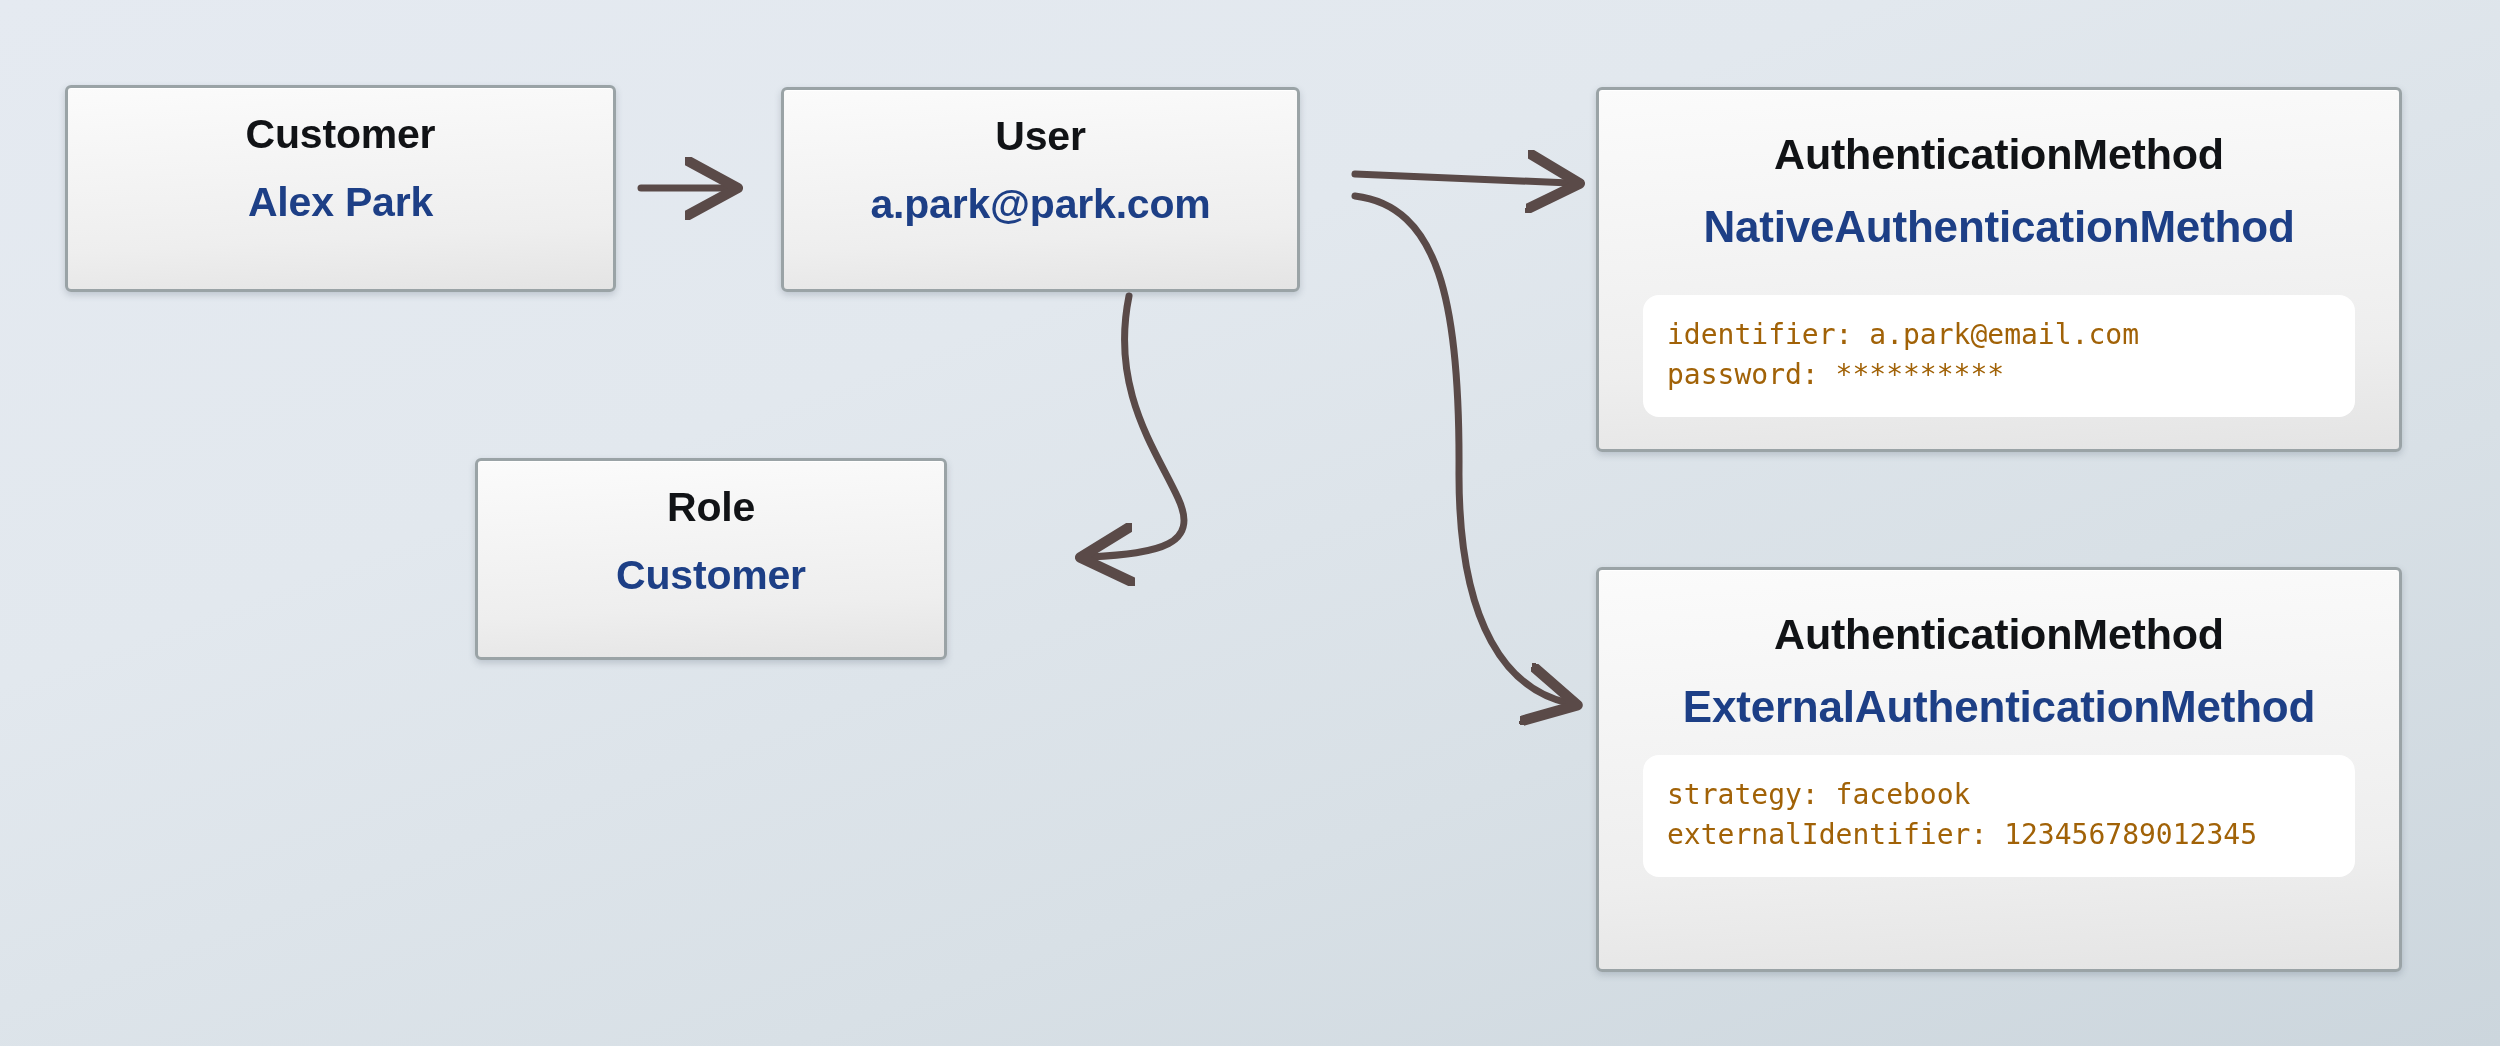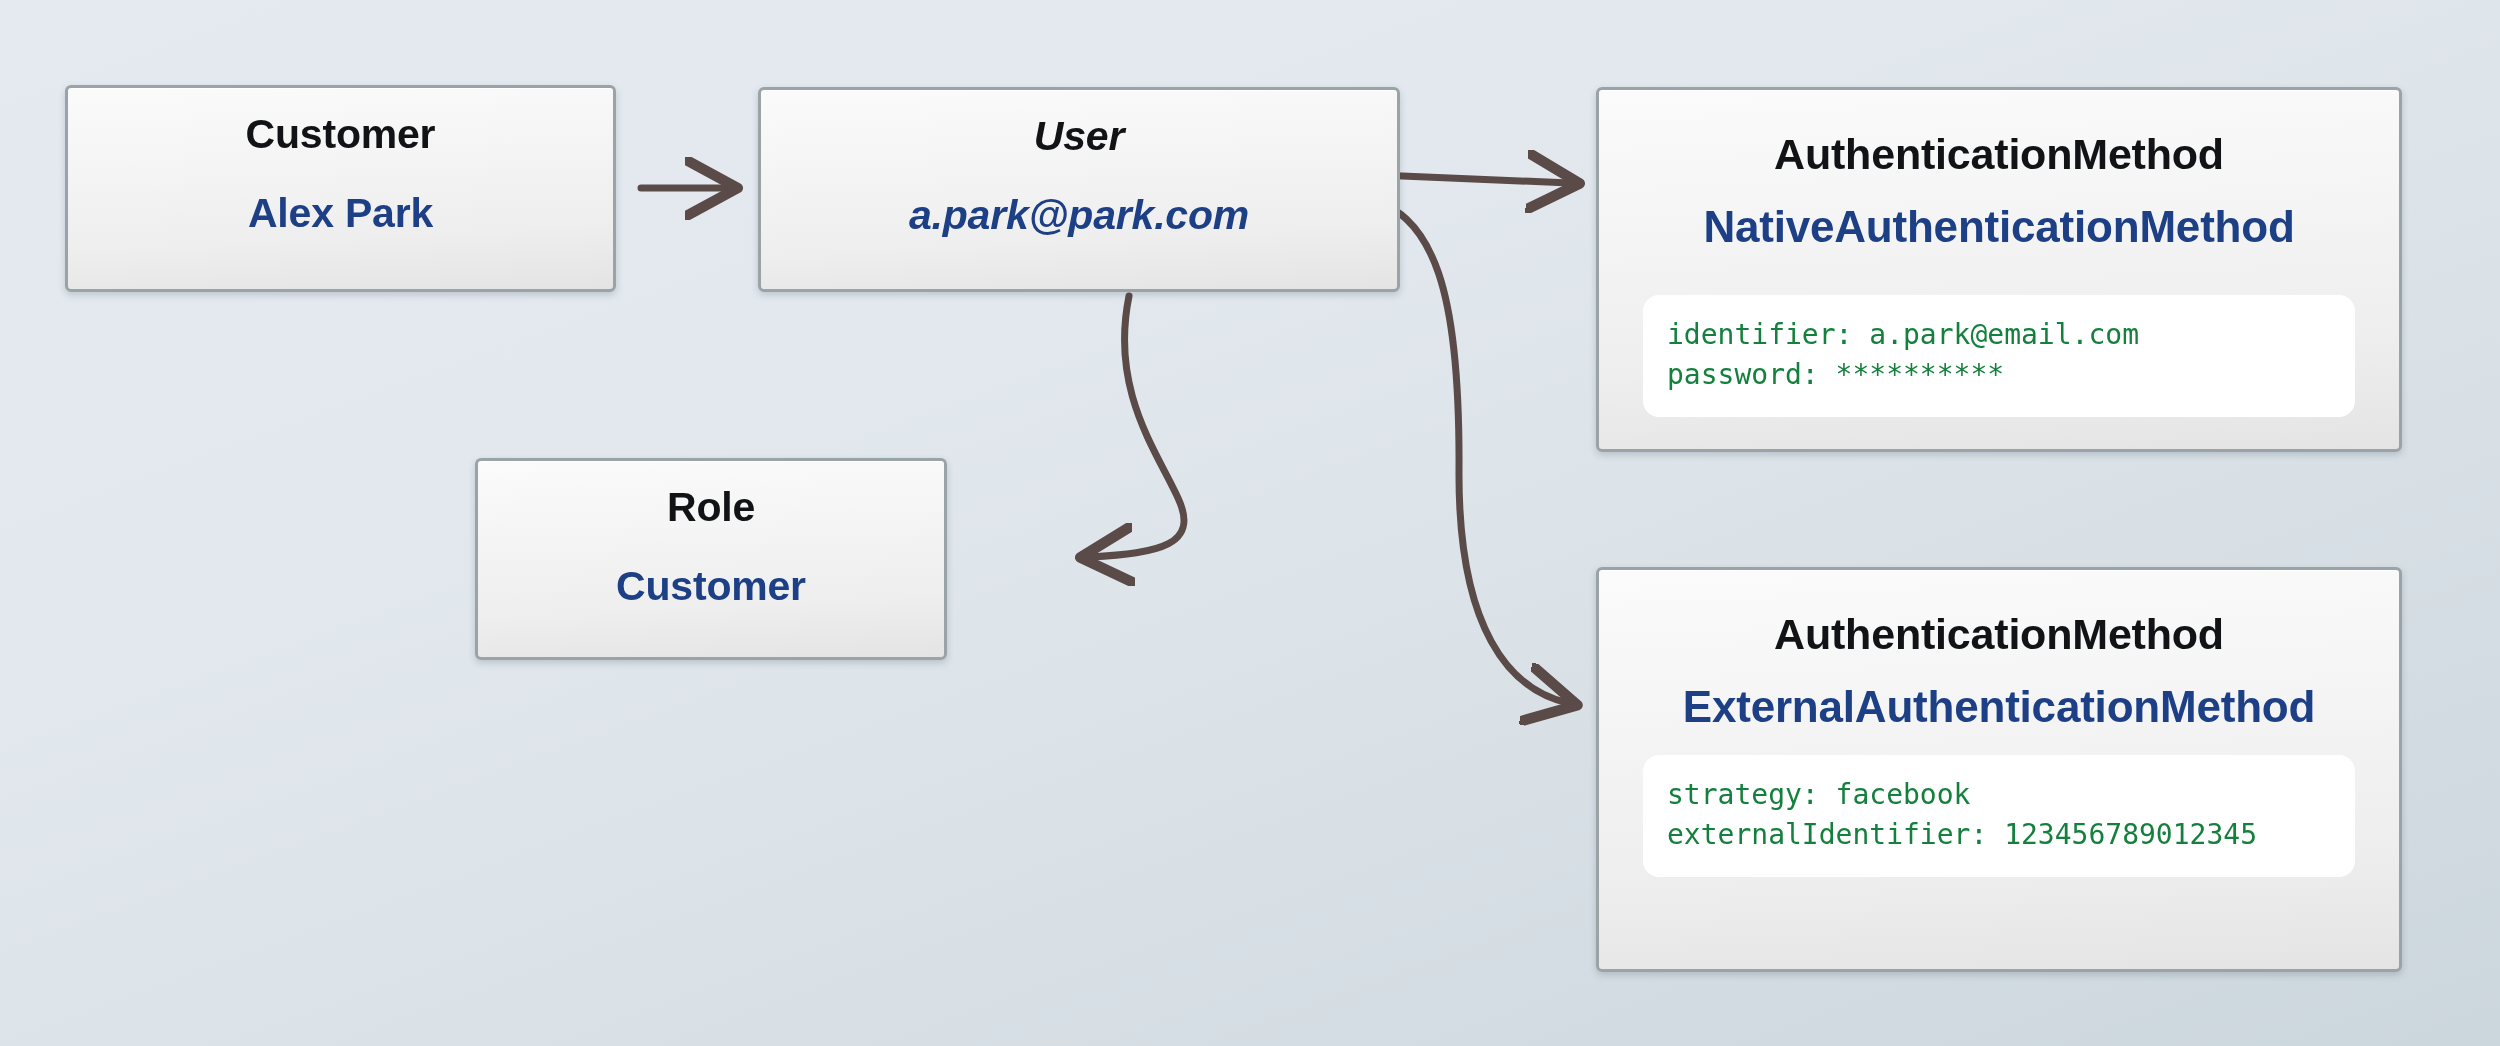--- a/index.html
+++ b/index.html
@@ -42,7 +42,7 @@
   .node-sm .value{font-size:41px;line-height:48px;margin-top:31px;}
 
   #node-customer{left:65px;top:85px;width:551px;height:207px;}
-  #node-user{left:758px;top:87px;width:642px;height:205px;font-style:italic;}
+  #node-user{left:781px;top:87px;width:519px;height:205px;}
   #node-role{left:475px;top:458px;width:472px;height:202px;}
 
   

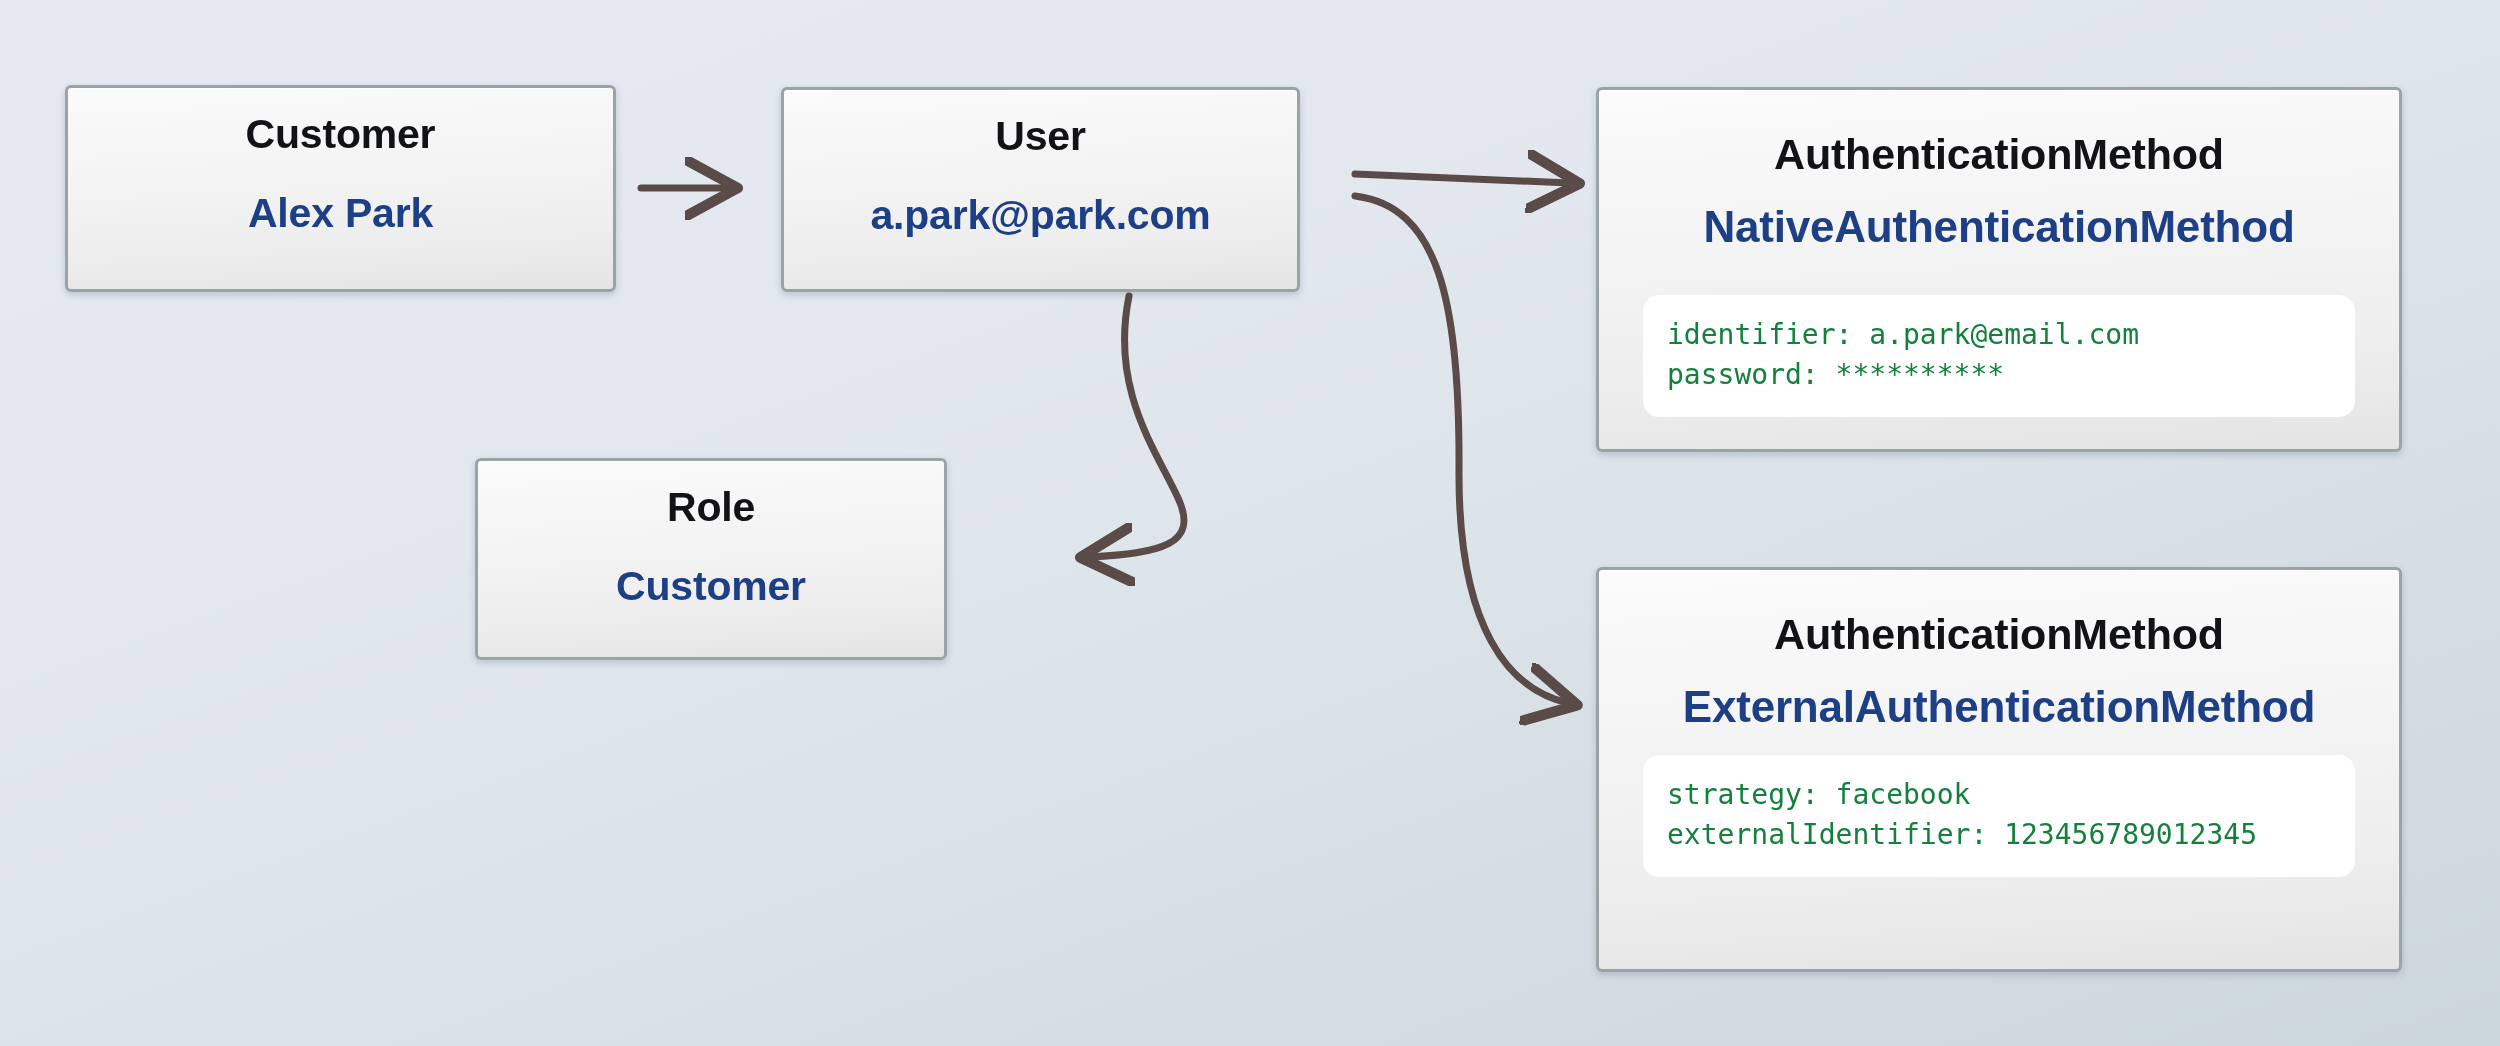--- a/index.html
+++ b/index.html
@@ -39,7 +39,7 @@
 
   
   .node-sm .type{font-size:41px;line-height:48px;margin-top:22px;}
-  .node-sm .value{font-size:41px;line-height:48px;margin-top:31px;}
+  .node-sm .value{font-size:41px;line-height:48px;margin-top:20px;}
 
   #node-customer{left:65px;top:85px;width:551px;height:207px;}
   #node-user{left:781px;top:87px;width:519px;height:205px;}

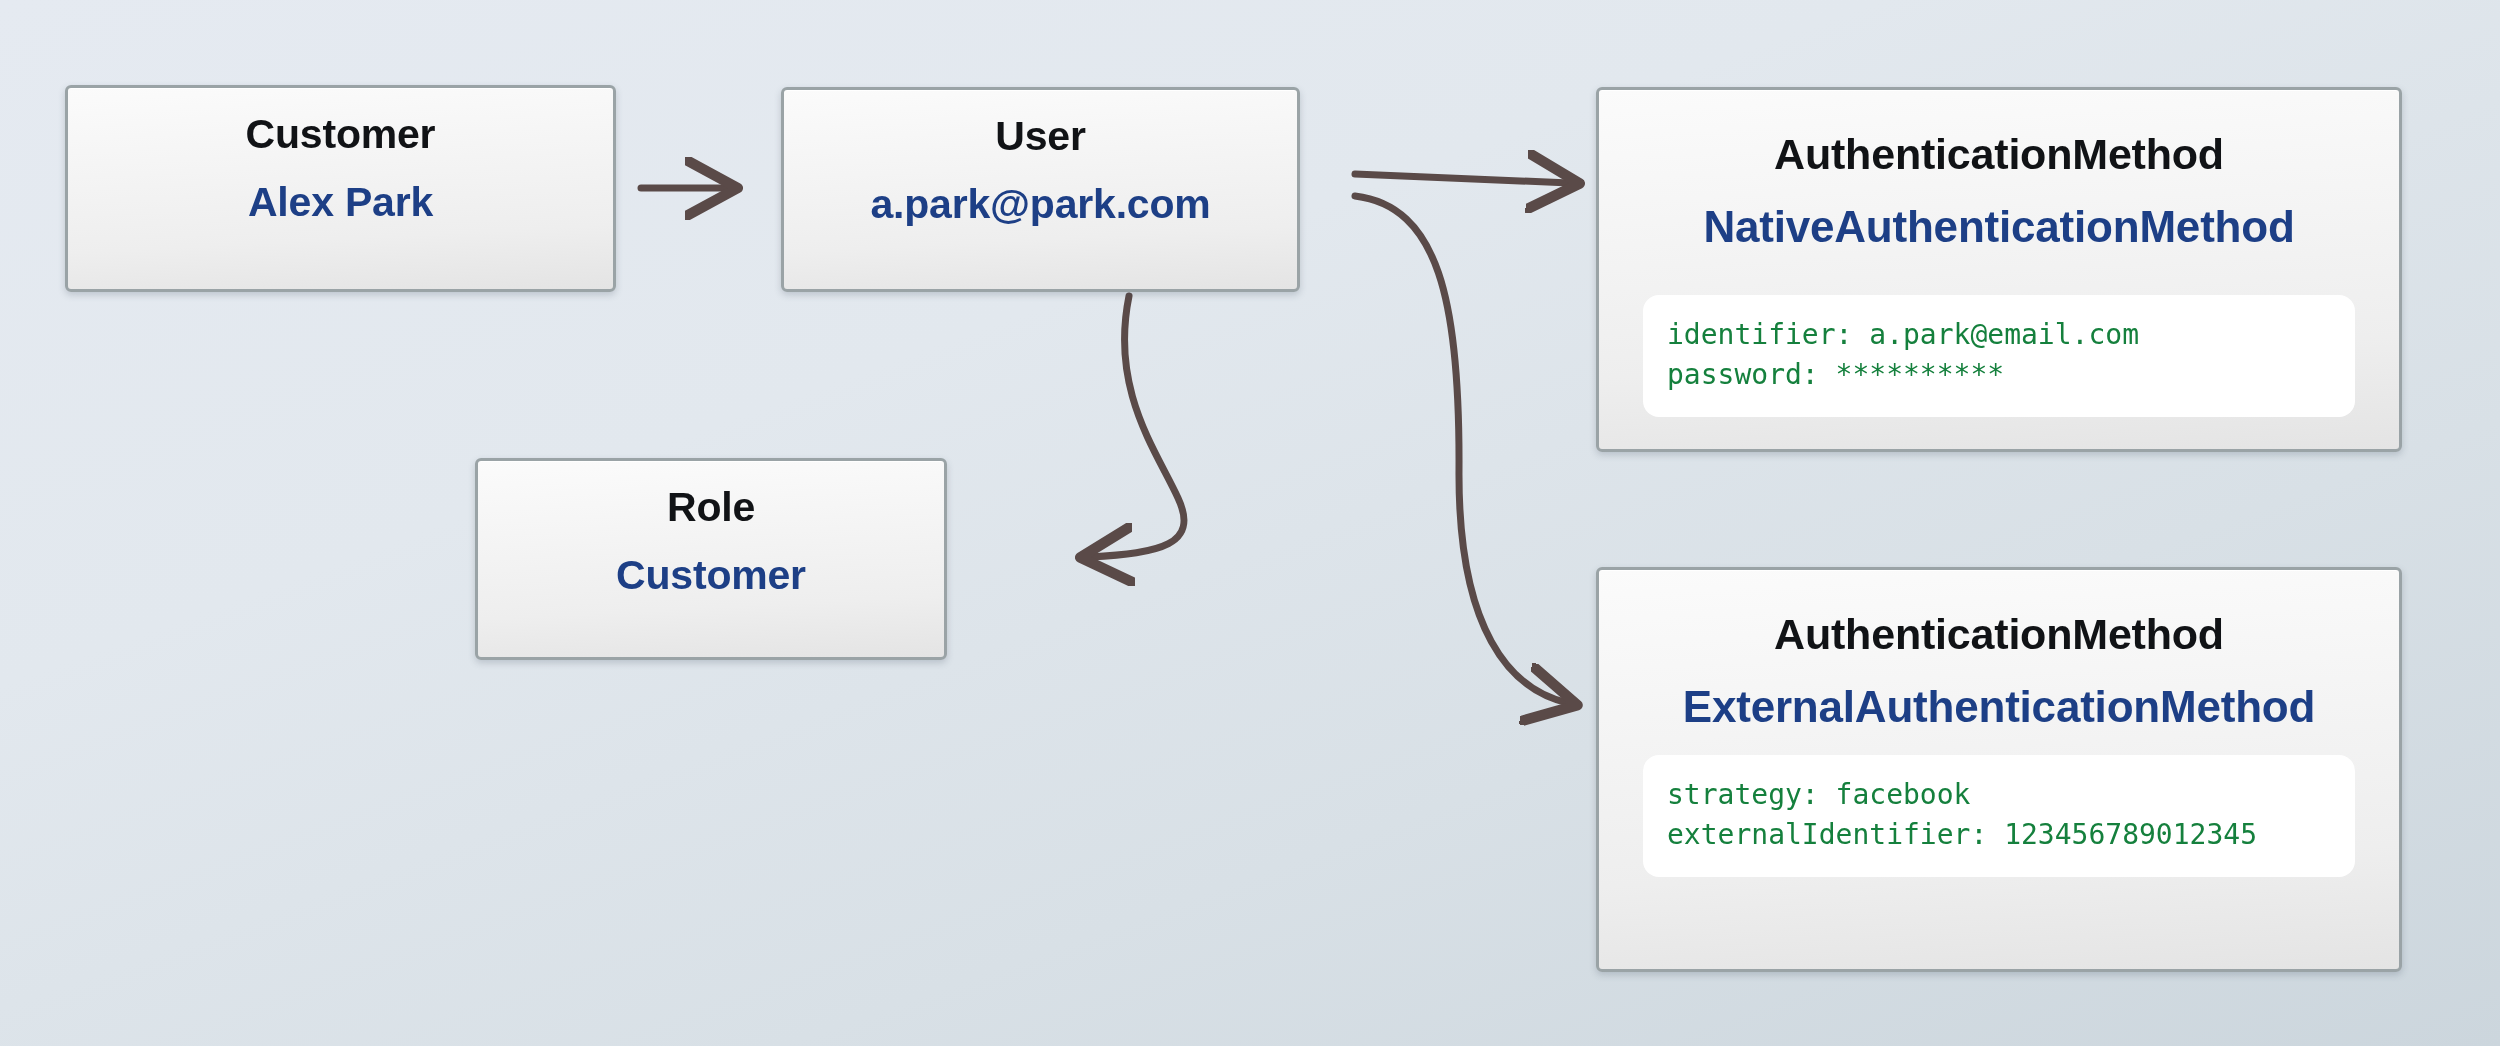--- a/index.html
+++ b/index.html
@@ -59,7 +59,7 @@
     font-family:"DejaVu Sans Mono","Liberation Mono",monospace;
     font-size:28px;
     line-height:40px;
-    color:#15803d;
+    color:#a16207;
     white-space:pre;
   }
   #node-native{left:1596px;top:87px;width:806px;height:365px;}

